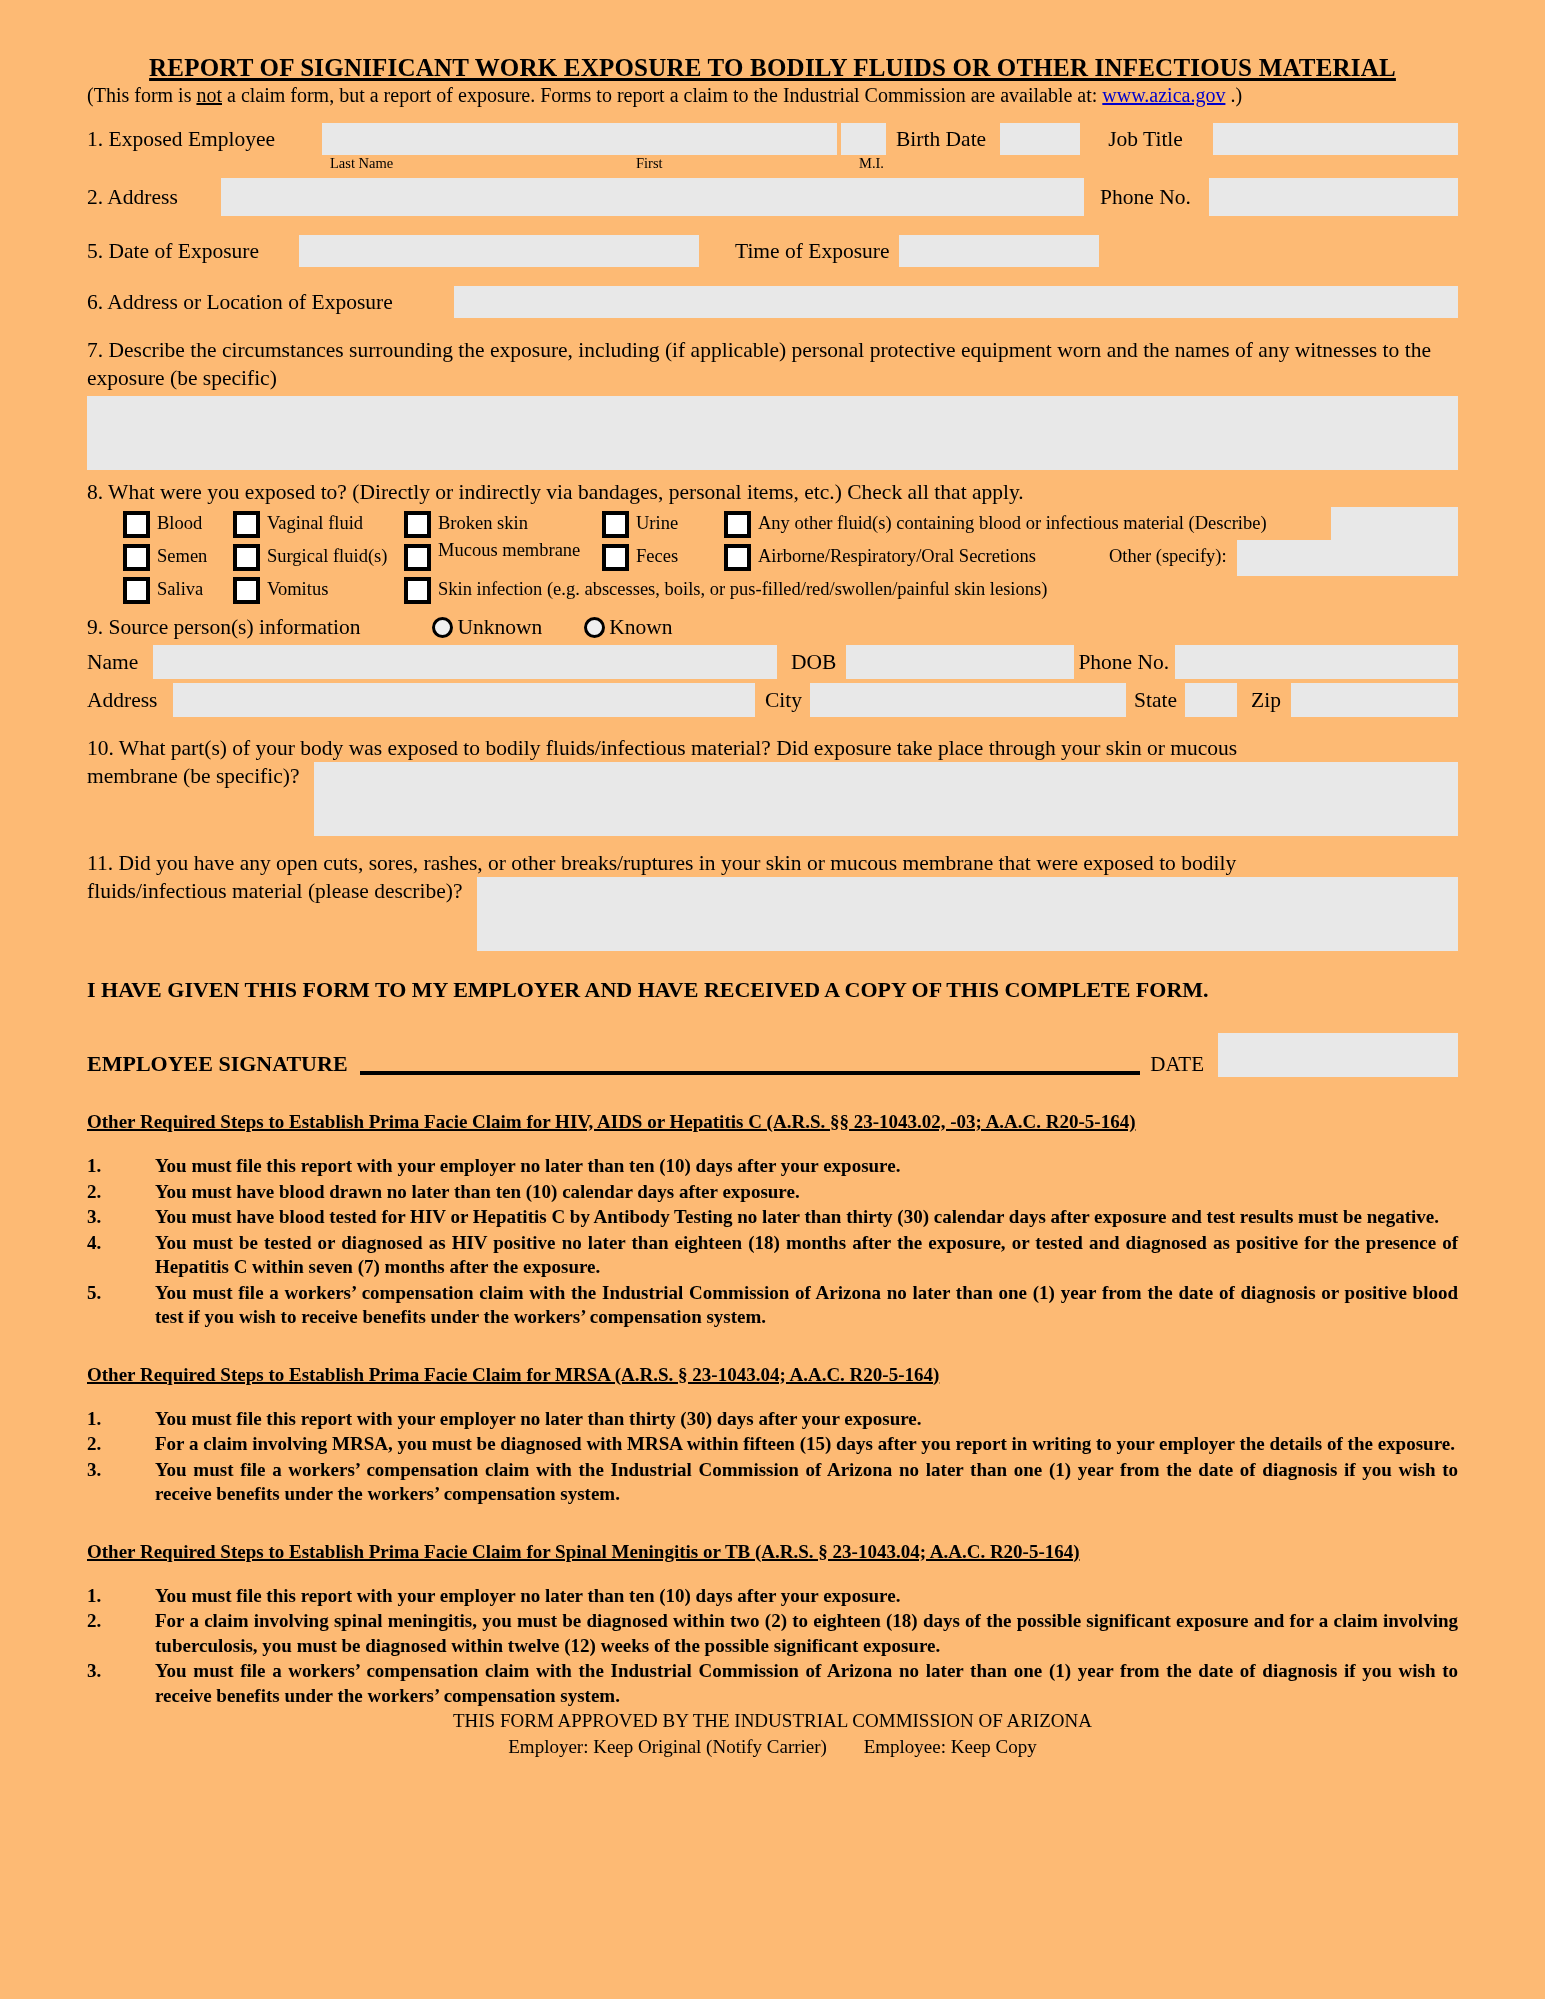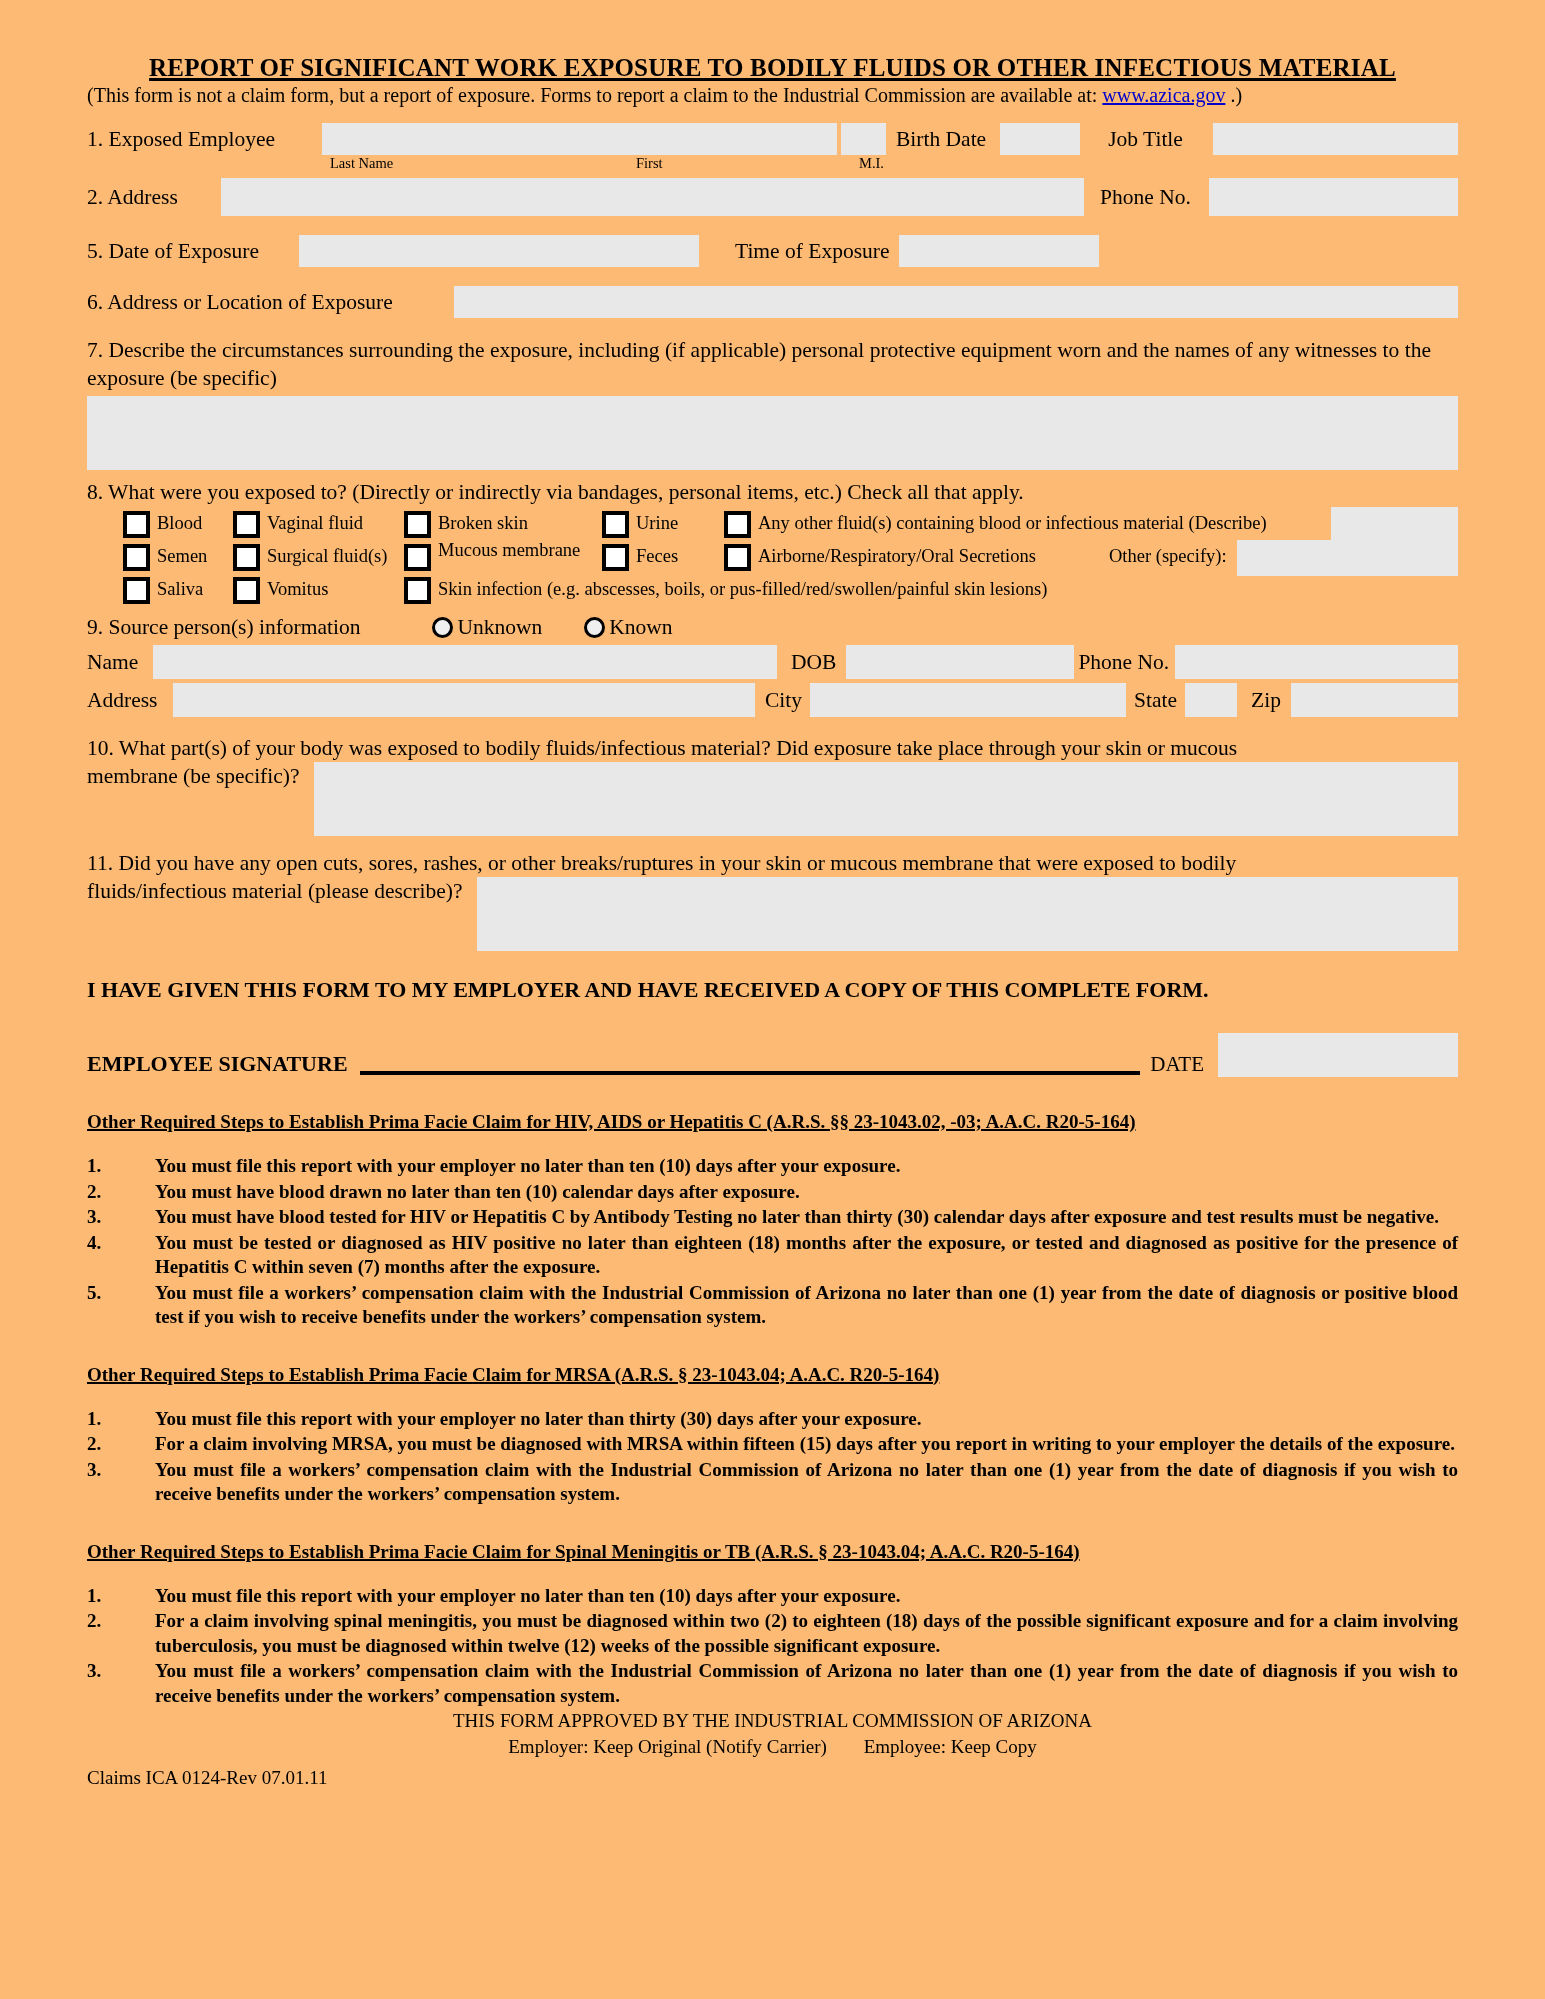--- a/index.html
+++ b/index.html
@@ -18,7 +18,7 @@
     letter-spacing:.2px;line-height:28px;
   }
   .subtitle{font-size:20px;line-height:25px;margin-top:1px;}
-  .u{}
+  .u{text-decoration:underline;}
   .link{color:#0000cc;text-decoration:underline;}
   .row{display:flex;align-items:center;font-size:21.5px;}
   .lbl{white-space:nowrap;flex:none;}

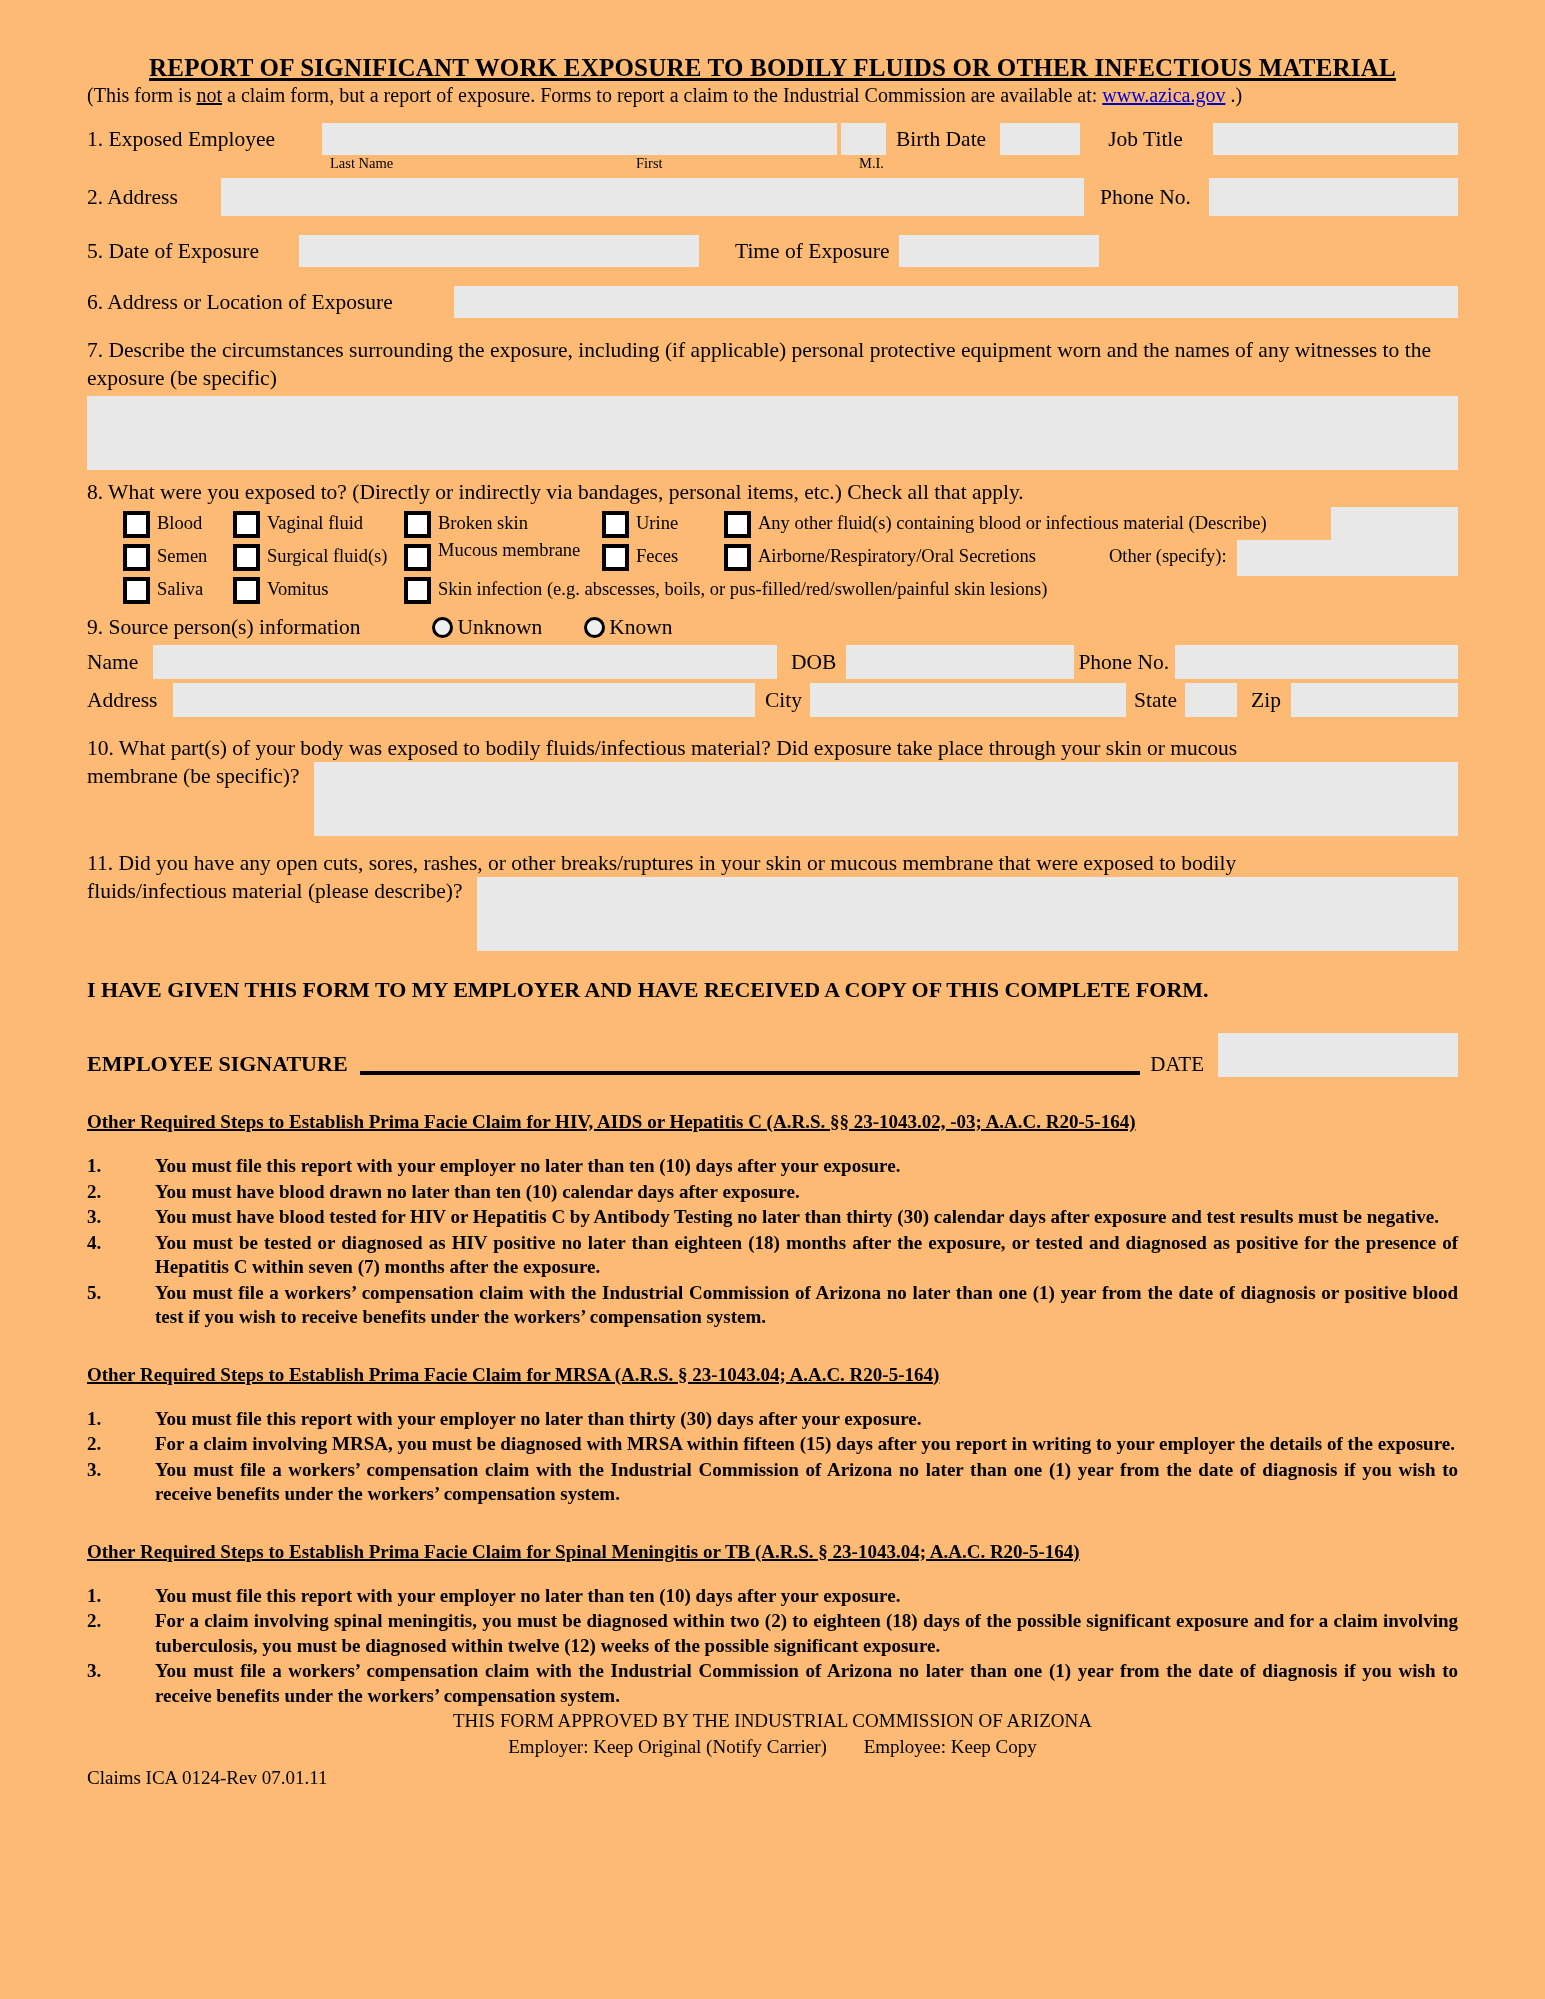--- a/index.html
+++ b/index.html
@@ -237,7 +237,6 @@
     <span>Employer: Keep Original (Notify Carrier)</span>
     <span style="margin-left:32px;">Employee: Keep Copy</span>
   </div>
-  <div class="rev">Claims ICA 0124-Rev 07.01.11</div>
 
 </div>
 

